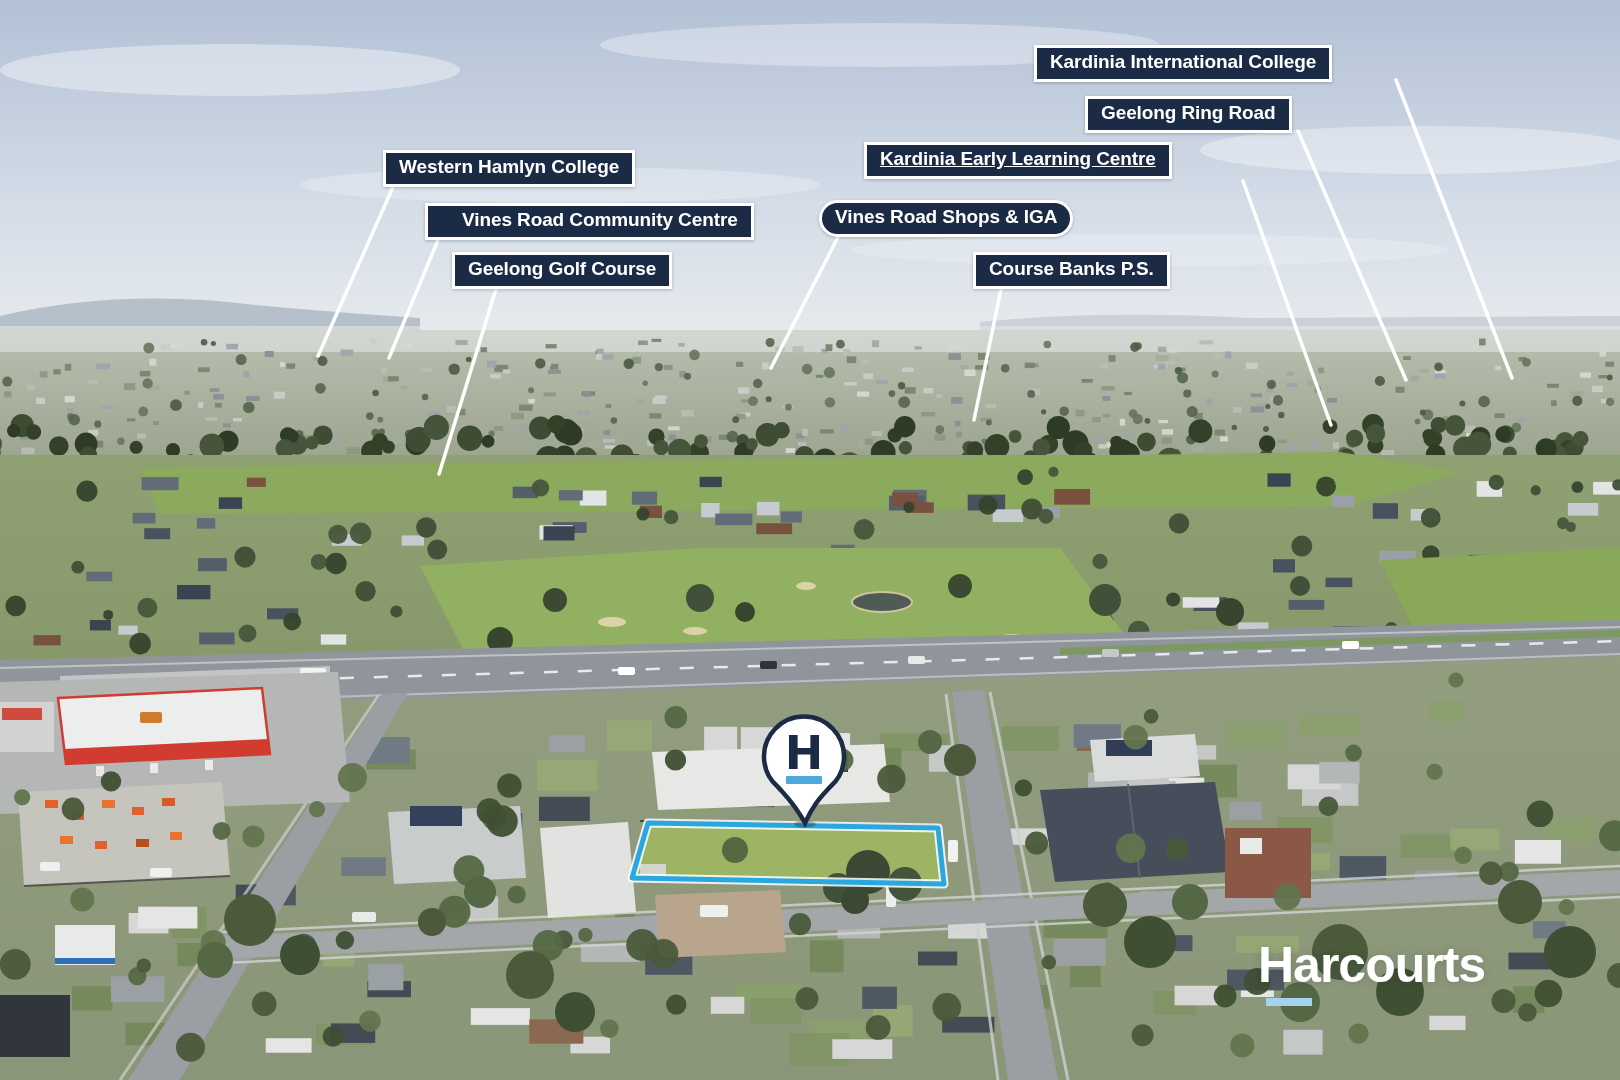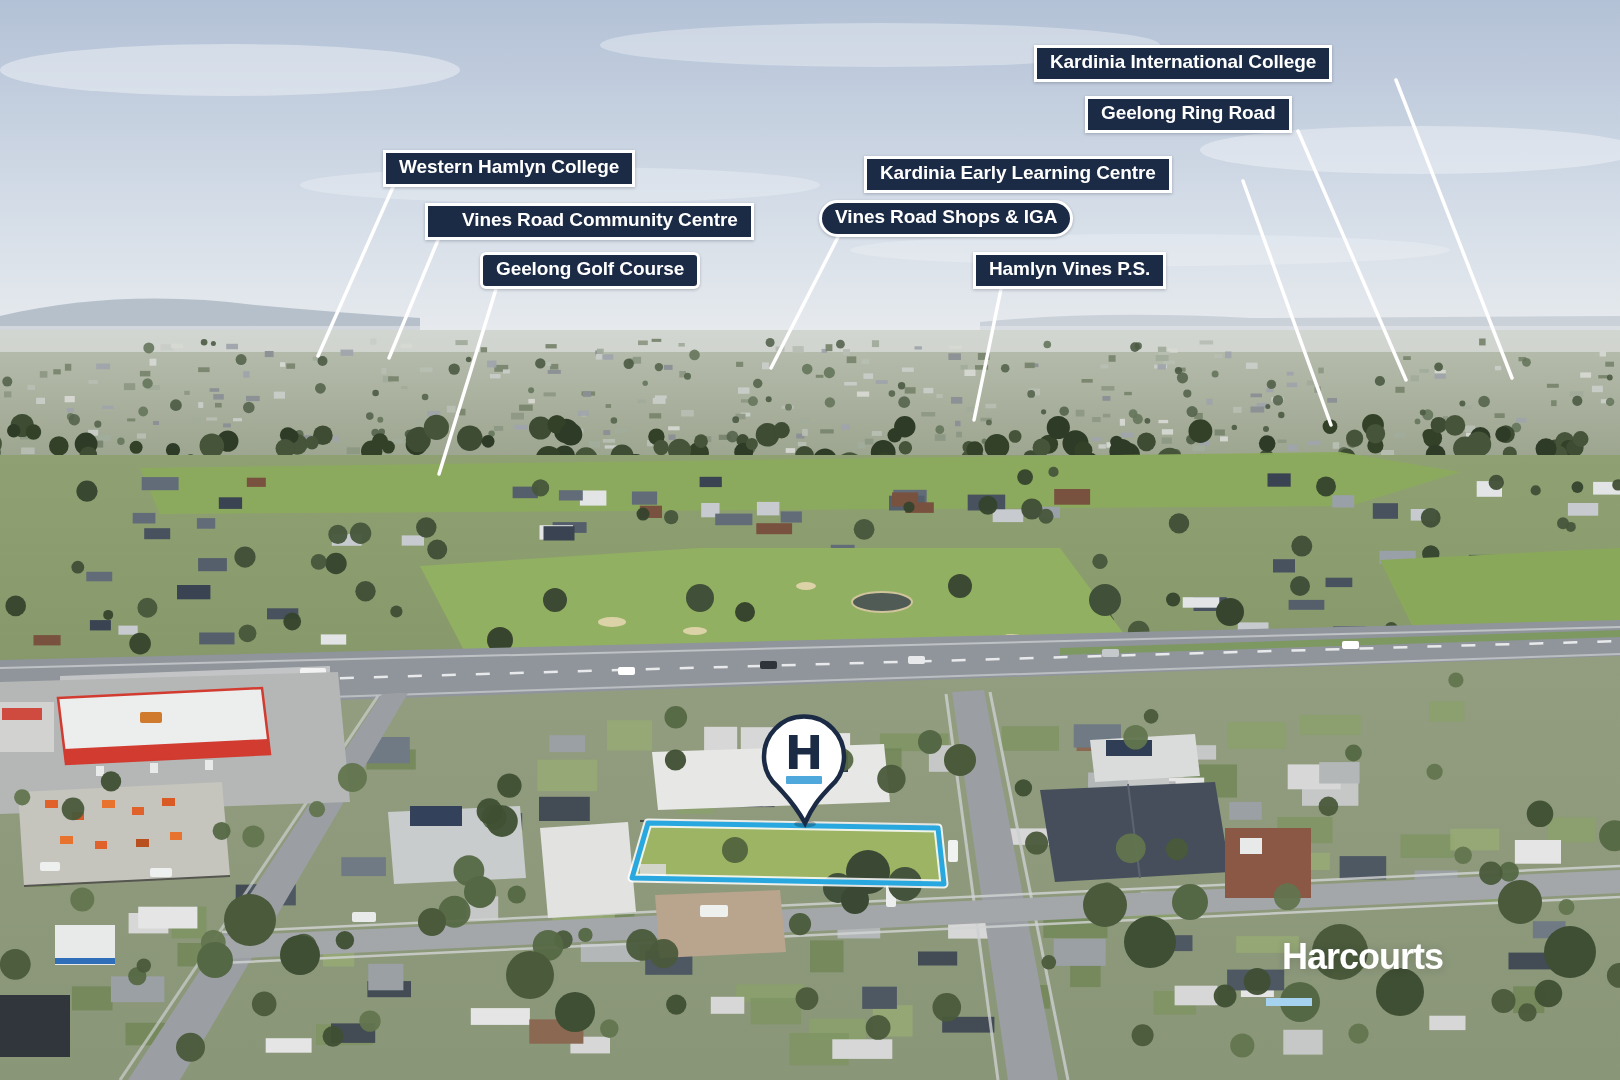--- a/index.html
+++ b/index.html
@@ -1006,7 +1006,7 @@
 
   <div class="loc-label" style="left:1034px; top:45px;">Kardinia International College</div>
   <div class="loc-label" style="left:1085px; top:96px;">Geelong Ring Road</div>
-  <div class="loc-label" style="left:864px;  top:156px;">Kardinia Early Learning Centre</div>
+  <div class="loc-label" style="left:864px;  top:142px;text-decoration:underline;">Kardinia Early Learning Centre</div>
   <div class="loc-label" style="left:383px;  top:150px;">Western Hamlyn College</div>
   <div class="loc-label" style="left:819px;  top:200px;border-radius:19px;">Vines Road Shops &amp; IGA</div>
   <div class="loc-label" style="left:425px;  top:203px;padding-left:34px;">Vines Road Community Centre</div>

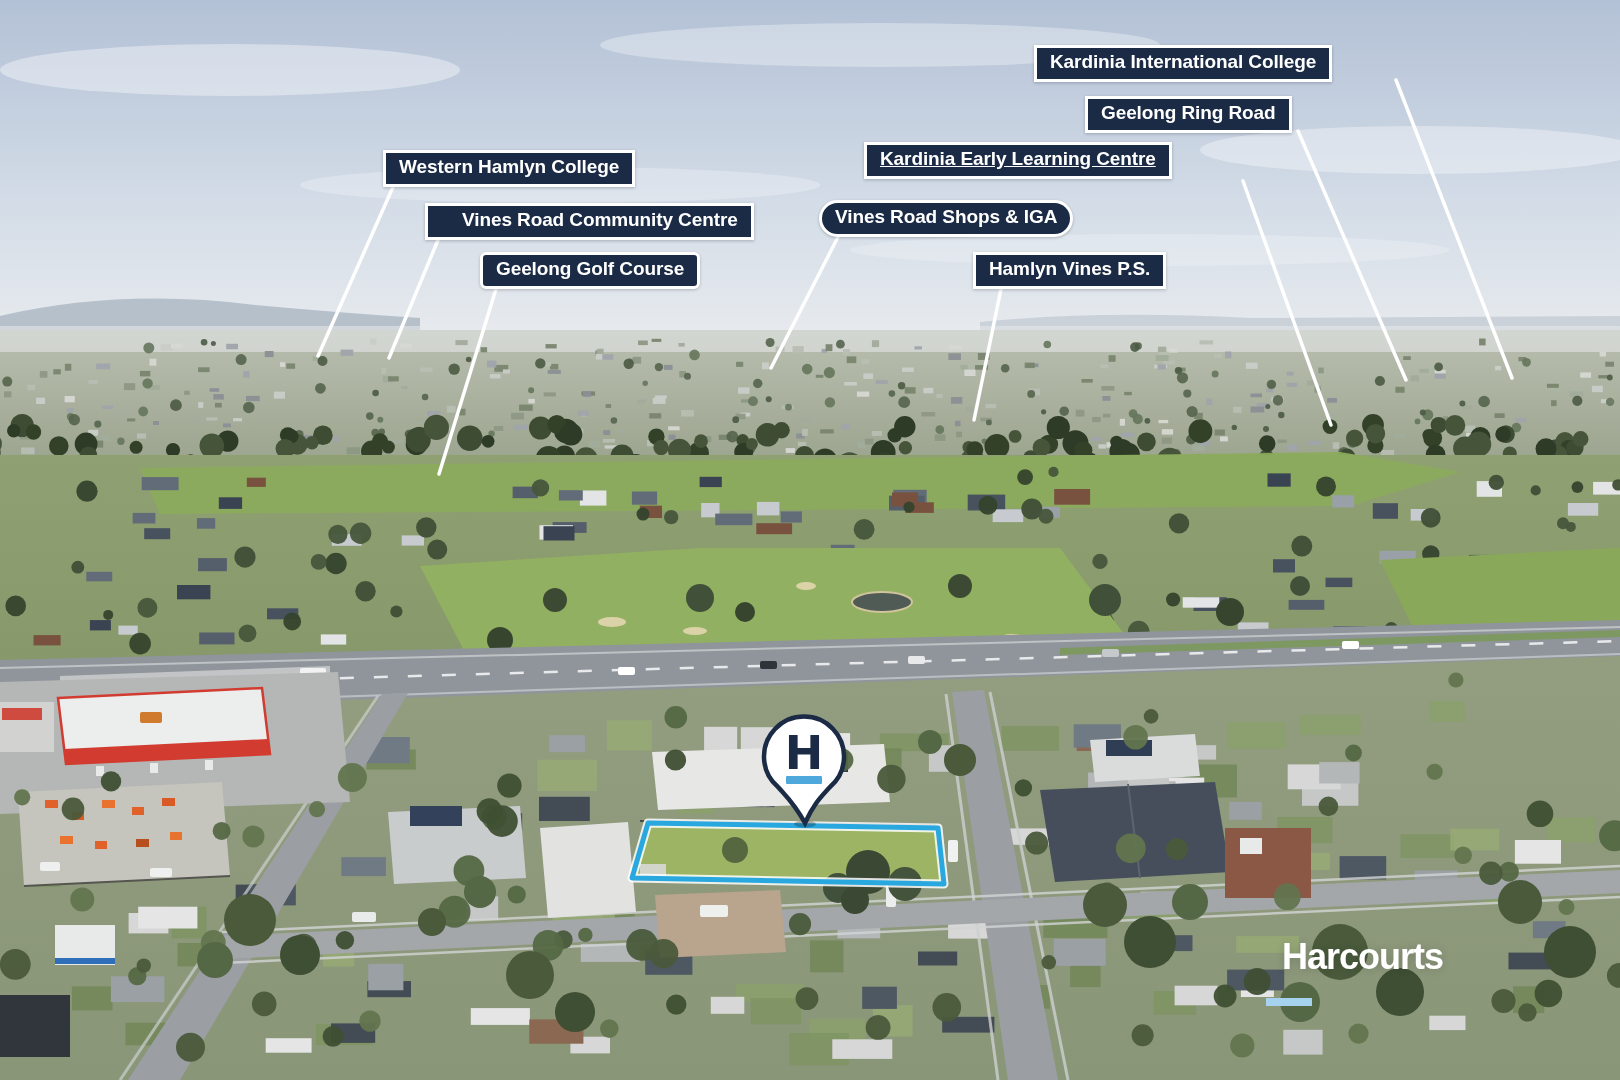--- a/index.html
+++ b/index.html
@@ -1010,7 +1010,7 @@
   <div class="loc-label" style="left:383px;  top:150px;">Western Hamlyn College</div>
   <div class="loc-label" style="left:819px;  top:200px;border-radius:19px;">Vines Road Shops &amp; IGA</div>
   <div class="loc-label" style="left:425px;  top:203px;padding-left:34px;">Vines Road Community Centre</div>
-  <div class="loc-label" style="left:480px;  top:252px;border-radius:6px;">Geelong Golf Course</div>
+  <div class="loc-label" style="left:452px;  top:252px;">Geelong Golf Course</div>
   <div class="loc-label" style="left:973px;  top:252px;">Hamlyn Vines P.S.</div>
 
   <div id="wordmark">Harcourts</div>

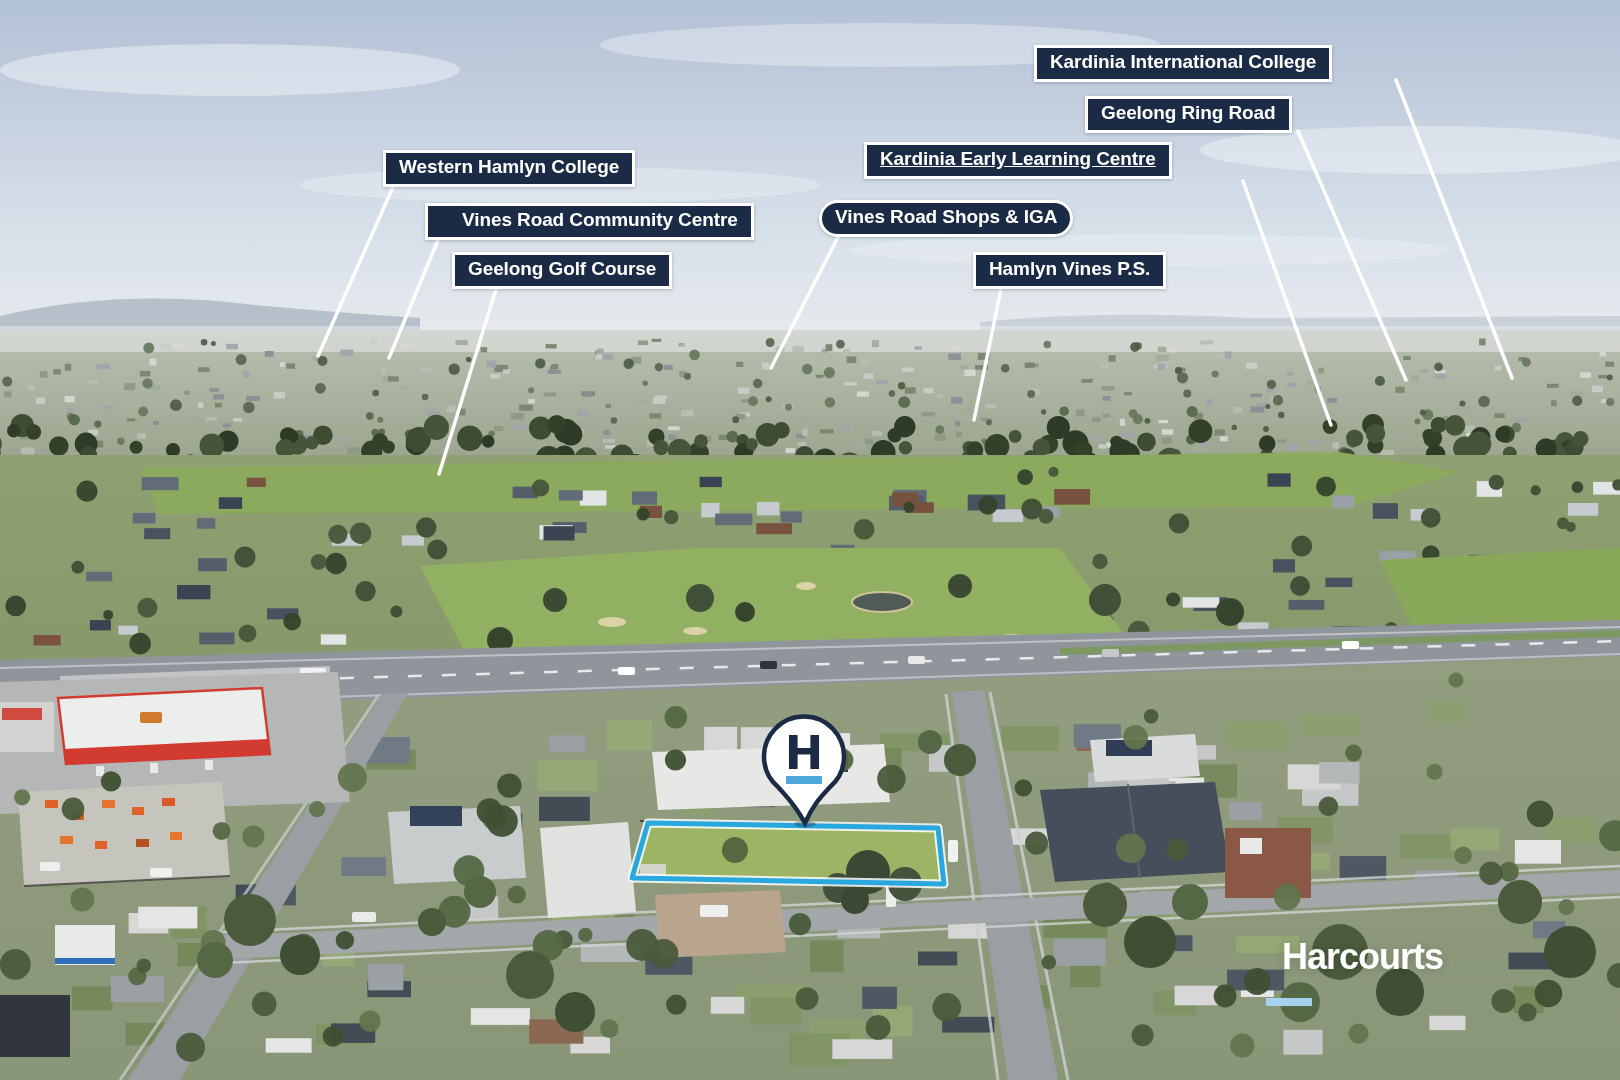--- a/index.html
+++ b/index.html
@@ -1011,7 +1011,7 @@
   <div class="loc-label" style="left:819px;  top:200px;border-radius:19px;">Vines Road Shops &amp; IGA</div>
   <div class="loc-label" style="left:425px;  top:203px;padding-left:34px;">Vines Road Community Centre</div>
   <div class="loc-label" style="left:452px;  top:252px;">Geelong Golf Course</div>
-  <div class="loc-label" style="left:973px;  top:252px;">Hamlyn Vines P.S.</div>
+  <div class="loc-label" style="left:973px;  top:252px;">Course Banks P.S.</div>
 
   <div id="wordmark">Harcourts</div>
   <div id="wordmark-underline"></div>

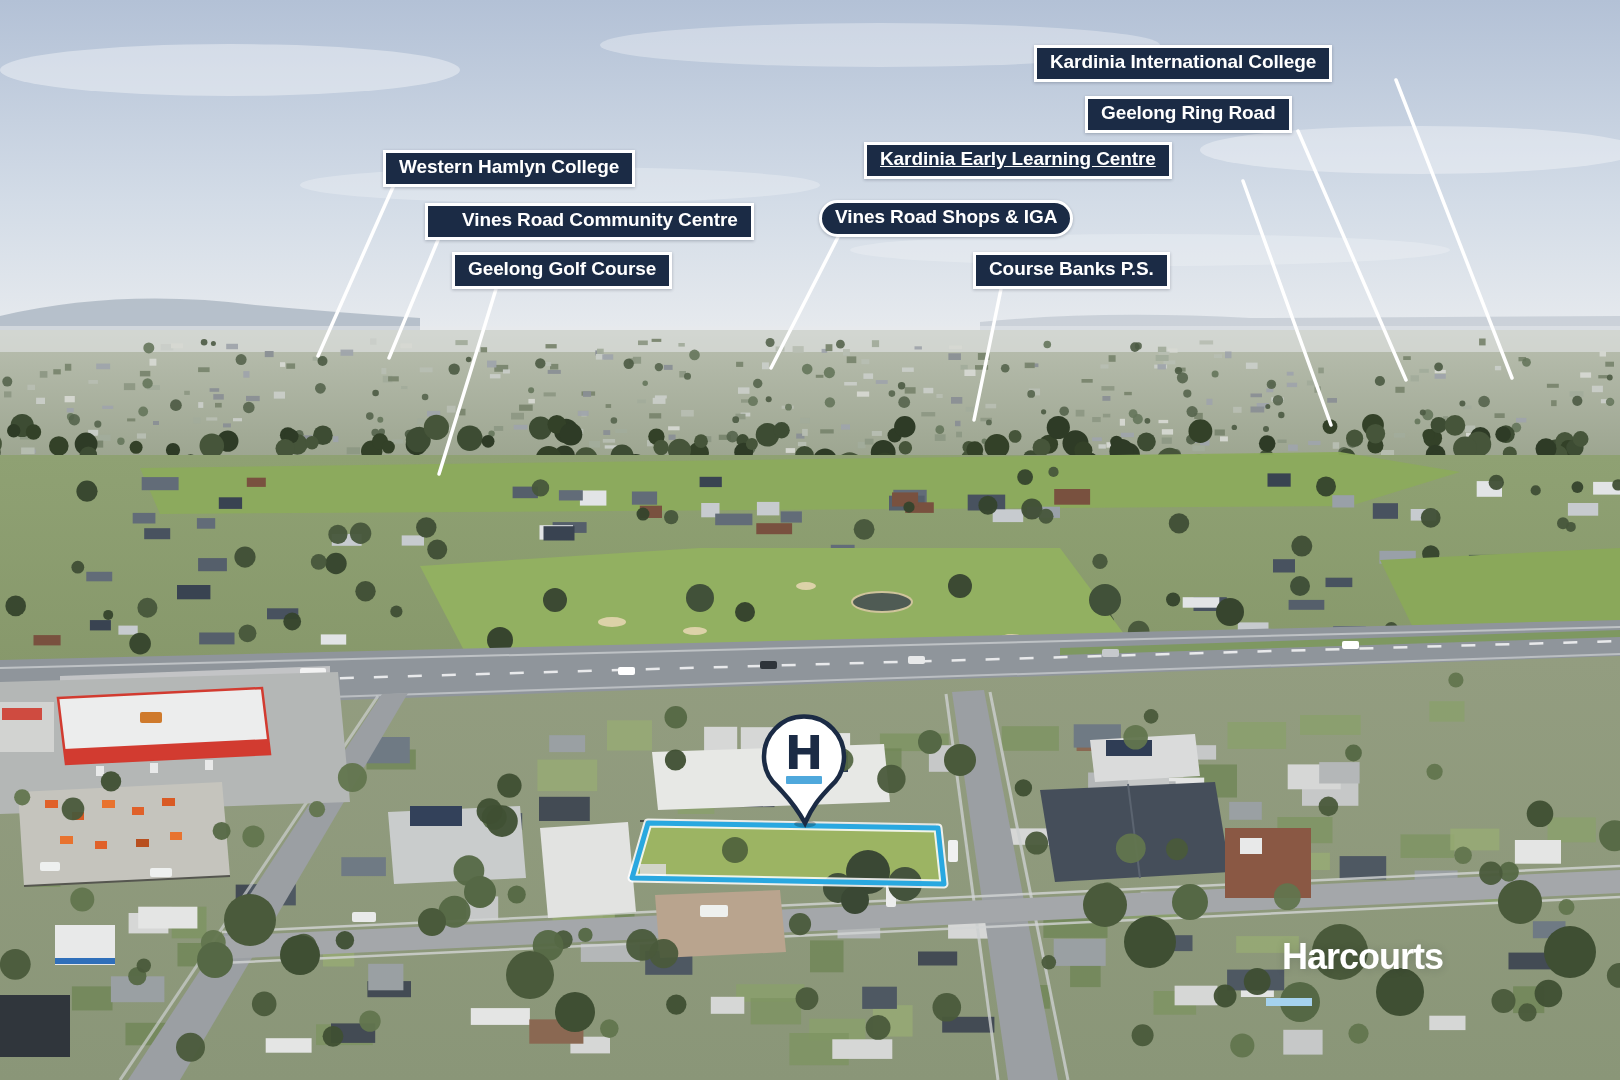--- a/index.html
+++ b/index.html
@@ -25,9 +25,8 @@
   }
   #wordmark{
     position:absolute; left:1258px; top:936px; z-index:5;
-    color:var(--wordmark); font-weight:700; font-size:36px; letter-spacing:-1px;
+    color:var(--wordmark); font-weight:700; font-size:50px; letter-spacing:-1px;
     text-shadow:0 1px 8px rgba(20,30,40,.18);
-    margin-left:24px;
   }
   #wordmark-underline{
     position:absolute; left:1266px; top:998px; width:46px; height:8px;

